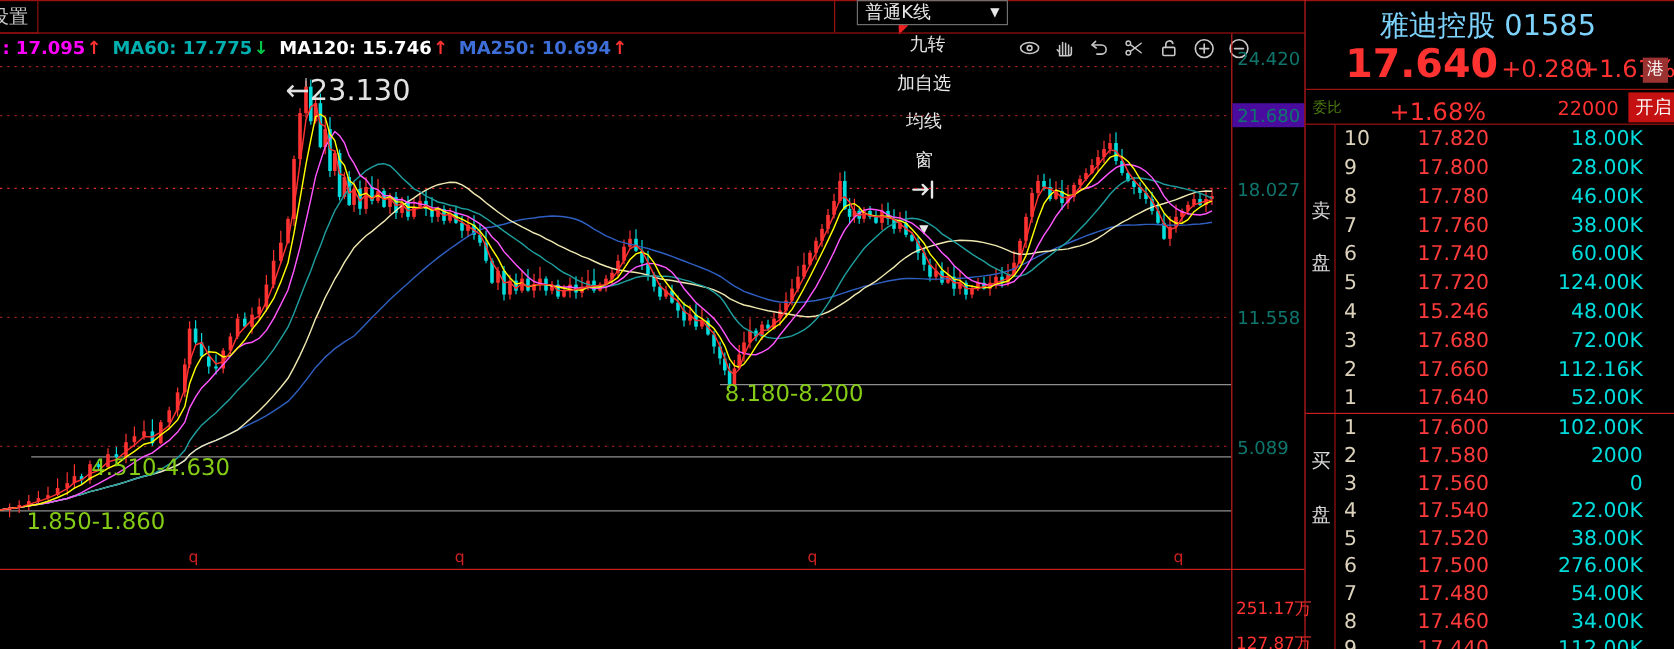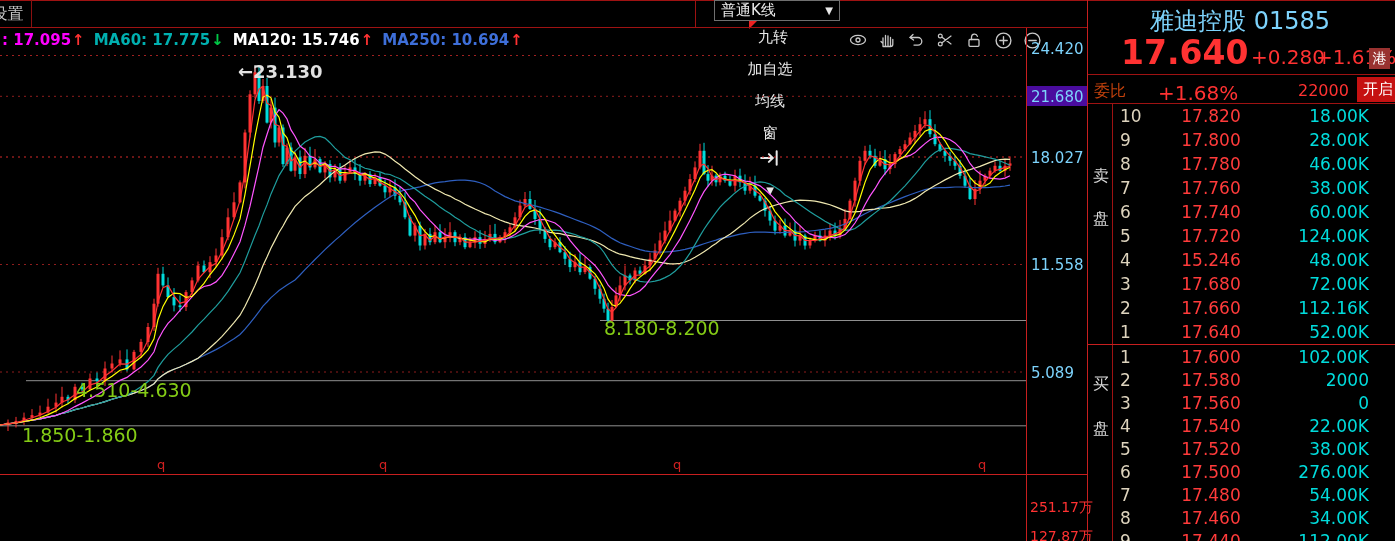--- a/index.html
+++ b/index.html
@@ -39,7 +39,7 @@
   #annot-s3{left:22px;top:369px;}
   .q-label{position:absolute;top:402px;color:#d02020;font-size:13px;}
   
-  .y-label{position:absolute;left:1031px;color:#7dd3fc;font-size:15px;white-space:nowrap;}
+  .y-label{position:absolute;left:1031px;color:#0f766e;font-size:15px;white-space:nowrap;}
   #hl-box{position:absolute;left:1027px;top:86px;width:60px;height:20px;background:#4a0c9e;}
   .vol-label{position:absolute;left:1030px;color:#ff3232;font-size:14px;white-space:nowrap;}
   

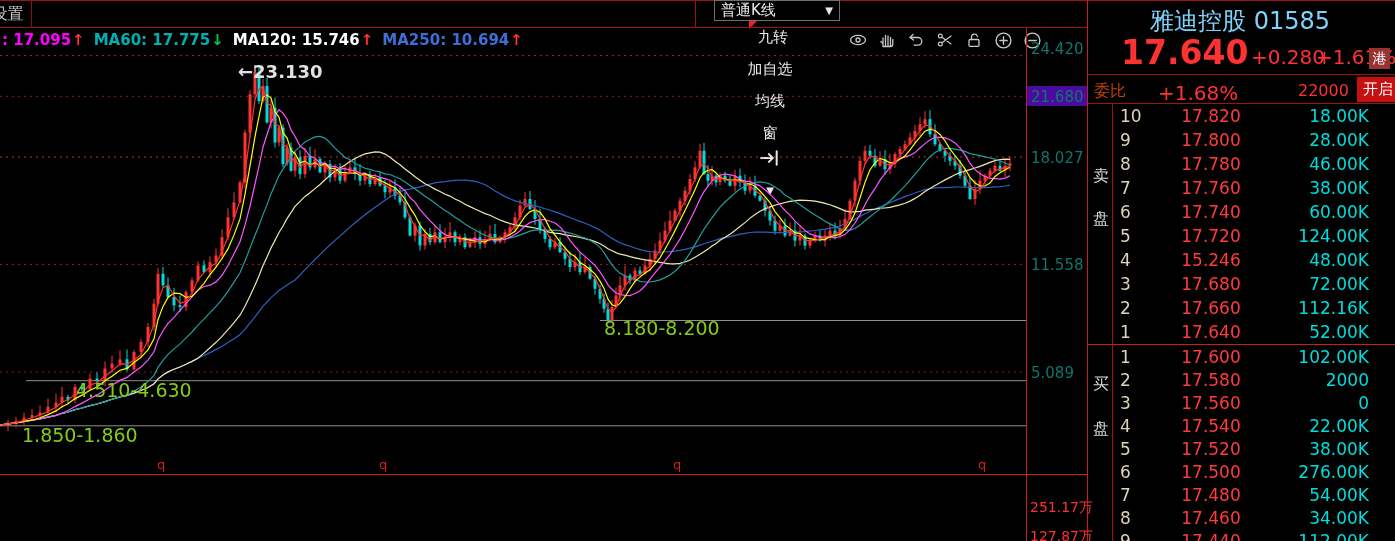--- a/index.html
+++ b/index.html
@@ -33,7 +33,7 @@
   #chart{position:absolute;left:0;top:55px;width:1026px;height:420px;}
   #chart svg{position:absolute;left:0;top:0;}
   .annot{position:absolute;color:#84cc16;font-size:19px;white-space:nowrap;}
-  #annot-peak{left:238px;top:6px;color:#e2e2e2;font-size:18px;font-weight:bold;}
+  #annot-peak{left:238px;top:6px;color:#e2e2e2;font-size:24px;}
   #annot-s1{left:604px;top:262px;}
   #annot-s2{left:76px;top:324px;}
   #annot-s3{left:22px;top:369px;}

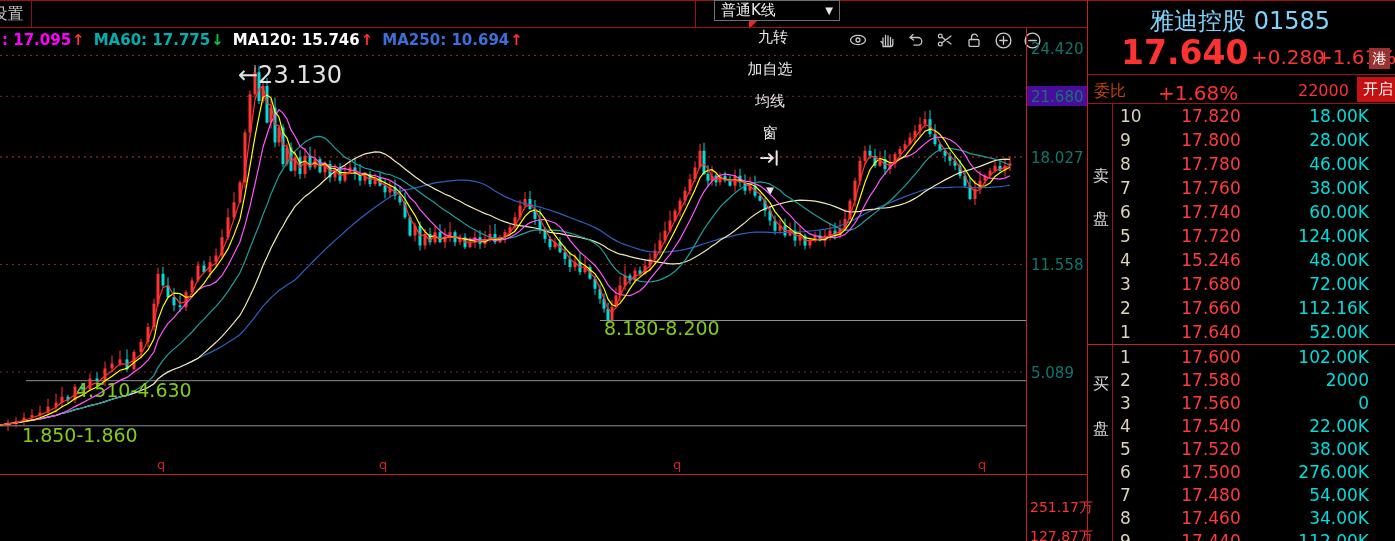--- a/index.html
+++ b/index.html
@@ -49,7 +49,7 @@
   #price-pct{position:absolute;left:1316px;top:45px;color:#ff3232;font-size:20px;}
   #hk-badge{position:absolute;left:1369px;top:48px;width:21px;height:21px;background:#993230;color:#fff;
     font-size:14px;text-align:center;line-height:21px;}
-  #weibi-label{position:absolute;left:1094px;top:81px;color:#c2410c;font-size:16px;}
+  #weibi-label{position:absolute;left:1094px;top:81px;color:#4d7c0f;font-size:12px;}
   #weibi-value{position:absolute;left:1158px;top:81px;color:#ff3232;font-size:20px;}
   #weicha-value{position:absolute;left:1298px;top:81px;color:#ff3232;font-size:16px;}
   #open-btn{position:absolute;left:1357px;top:77px;width:54px;height:25px;background:#c51111;color:#fff;

